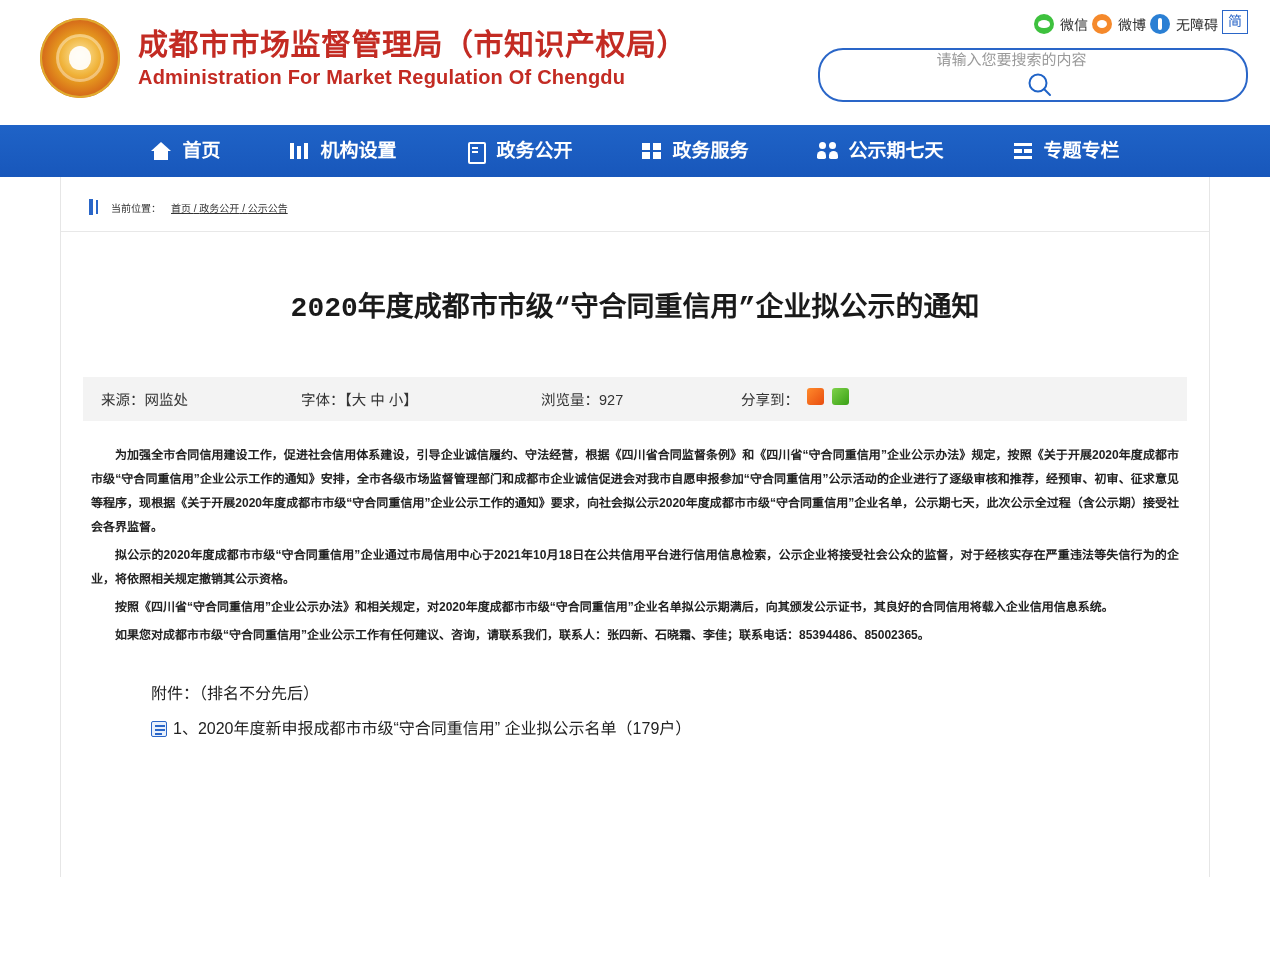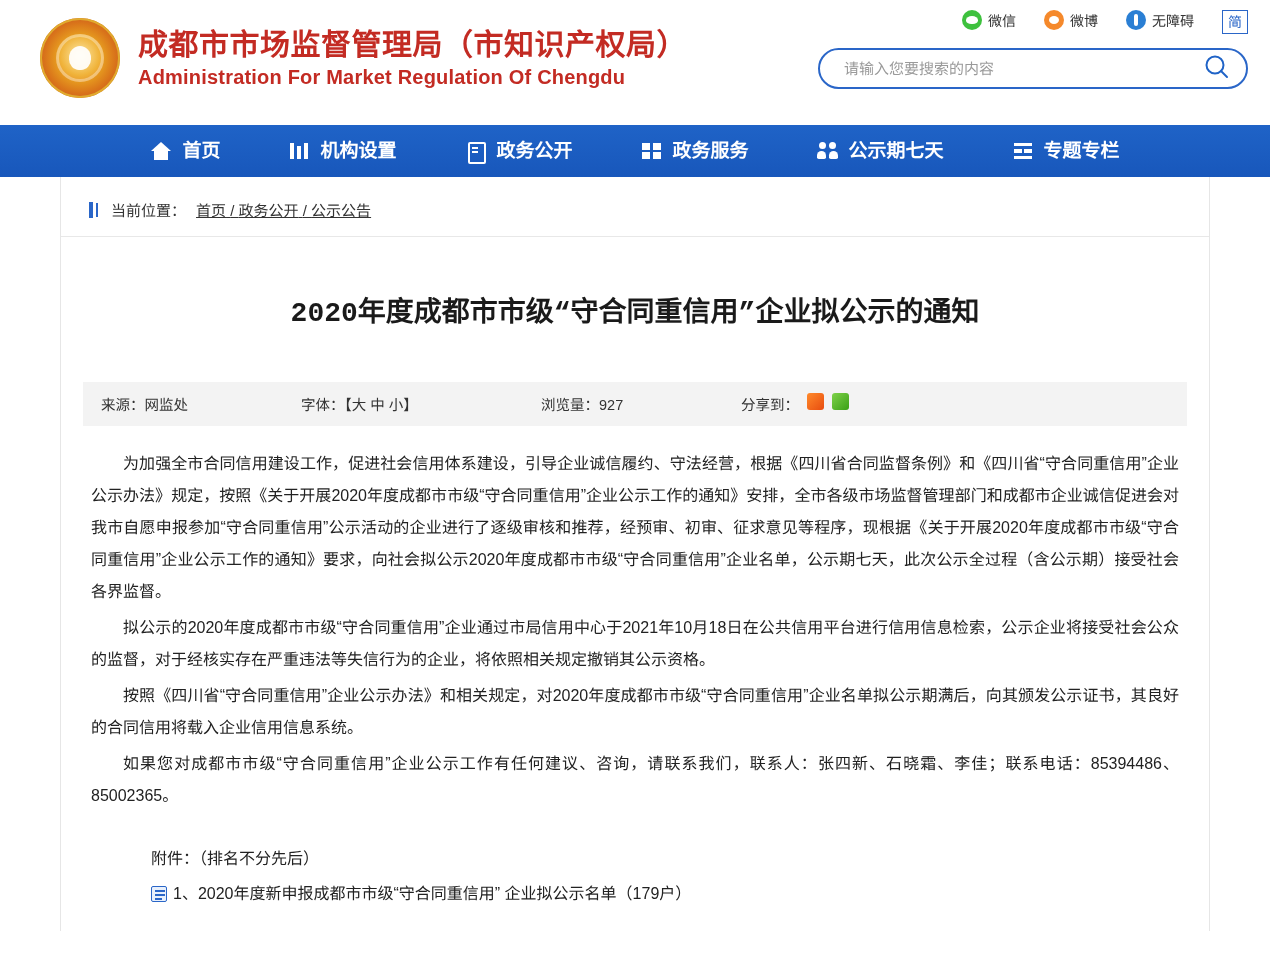--- a/index.html
+++ b/index.html
@@ -72,10 +72,11 @@
     position: absolute;
     right: 22px; top: 10px;
     display: flex;
-    align-items: flex-start;
-    gap: 28px;
+    align-items: flex-end;
+    gap: 4px;
     font-size: 14px;
     color: #333;
+    font-family: Liberation Mono, monospace;
   }
   .top-link {
     display: flex;

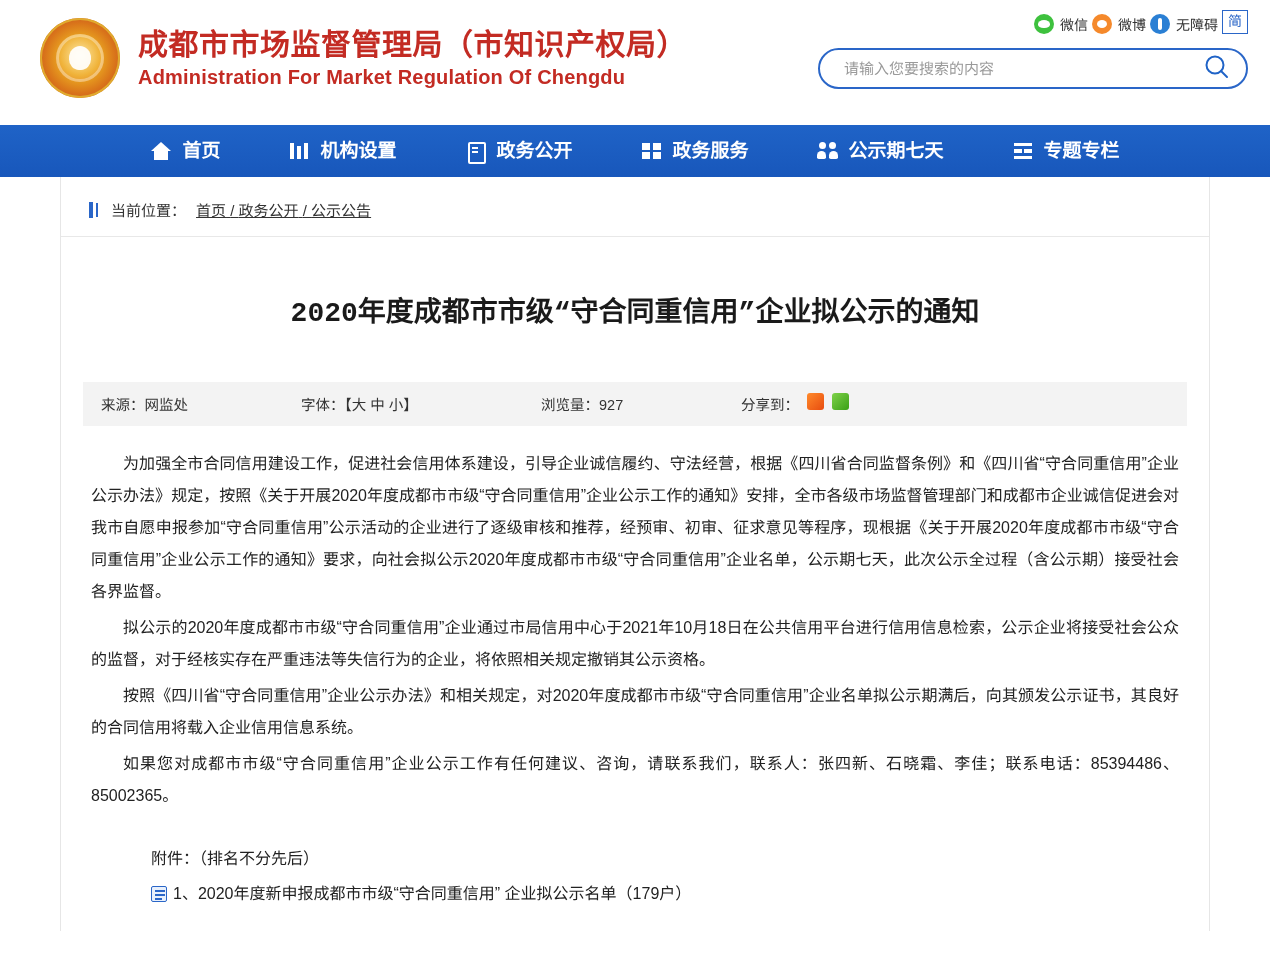--- a/index.html
+++ b/index.html
@@ -129,12 +129,14 @@
   .search-box {
     position: absolute;
     right: 22px; top: 48px;
-    width: 430px; height: 41px;
+    width: 430px; height: 54px;
     border: 2px solid #2a66c8;
     border-radius: 25px;
     background: #fff;
     display: flex;
+    align-items: center;
     padding: 0 16px 0 22px;
+    flex-direction: column;
   }
   .search-input {
     flex: 1;

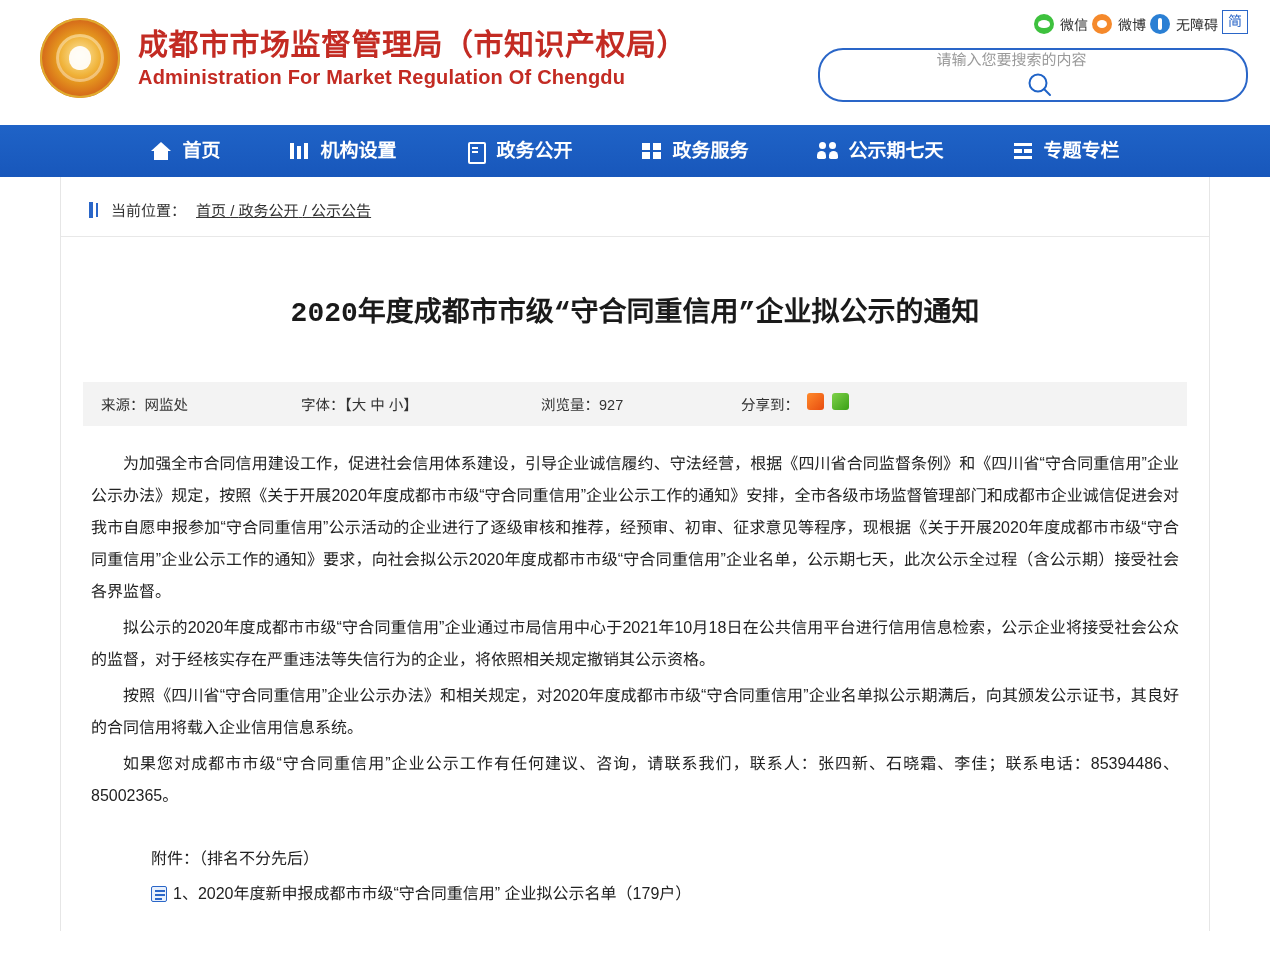--- a/index.html
+++ b/index.html
@@ -282,7 +282,7 @@
     display: flex;
     align-items: center;
     gap: 10px;
-    font-size: 15px;
+    font-size: 10px;
     color: #333;
     padding: 22px 0 16px 28px;
     border-bottom: 1px solid #e8e8e8;

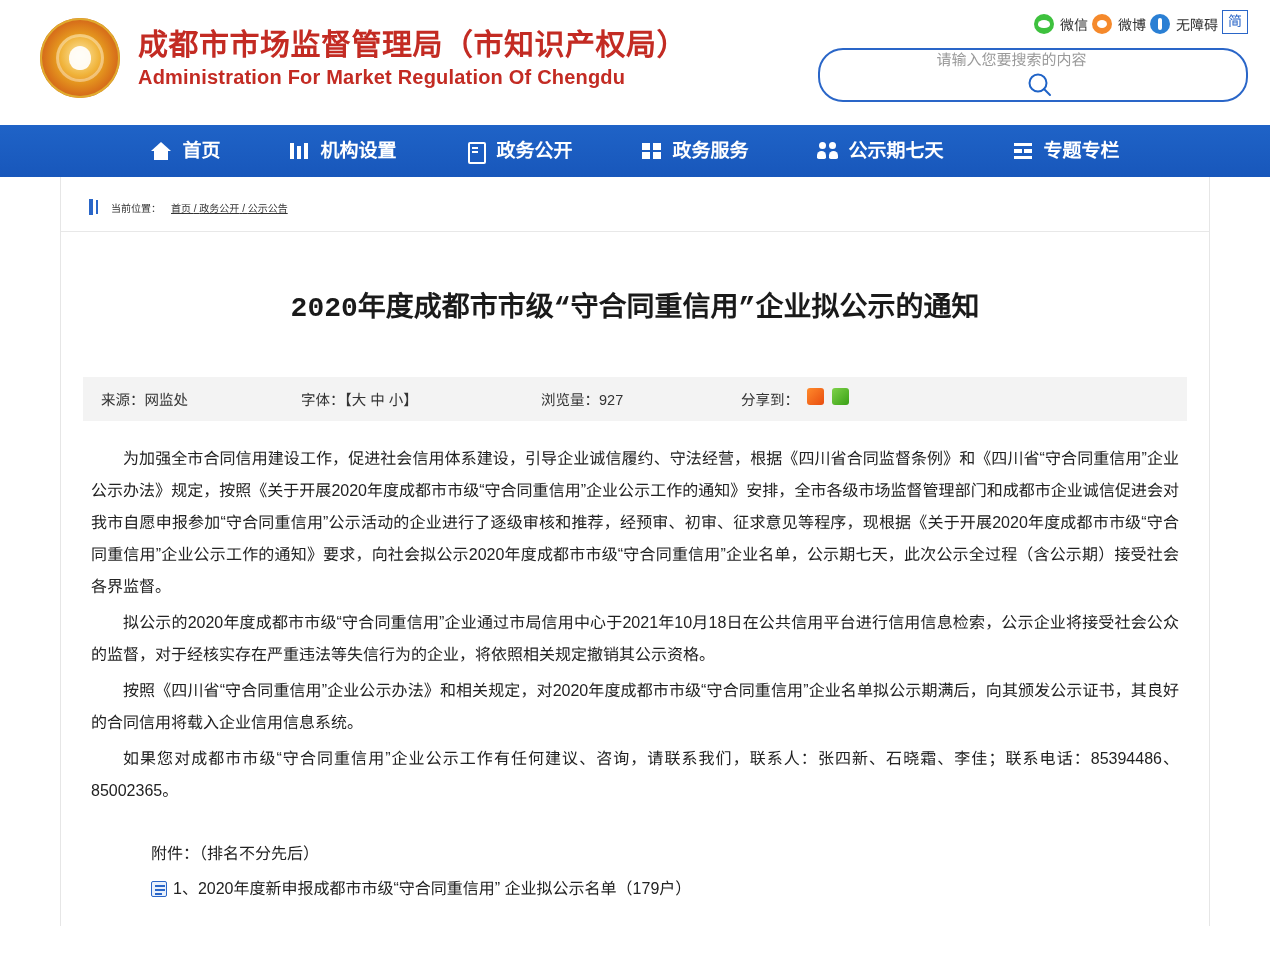--- a/index.html
+++ b/index.html
@@ -337,10 +337,11 @@
 
   .article {
     padding: 22px 30px 0 30px;
-    font-size: 16px;
+    font-size: 12px;
     line-height: 2.0;
     color: #222;
     text-align: justify;
+    font-weight: bold;
   }
   .article p {
     margin: 0 0 4px 0;

